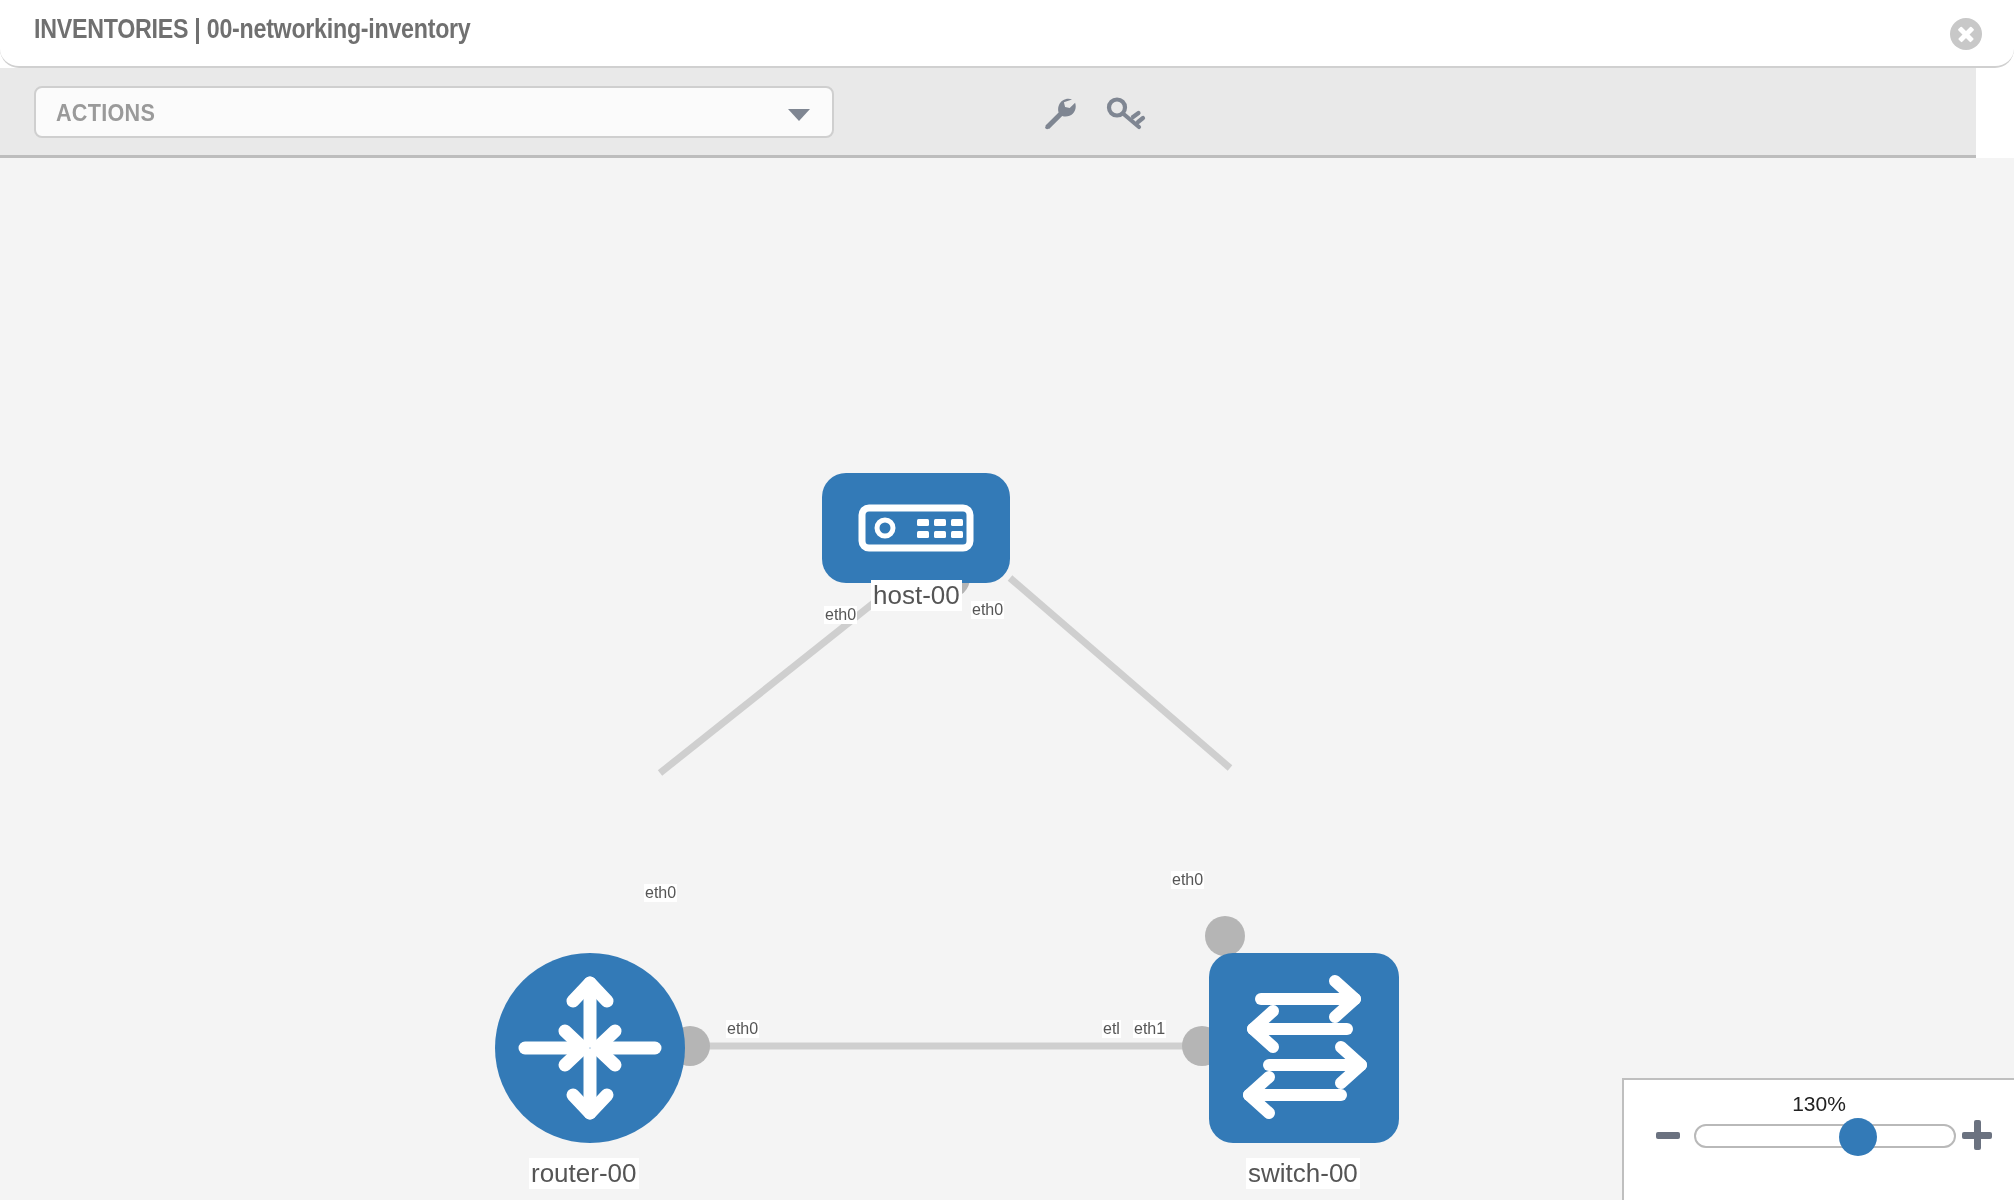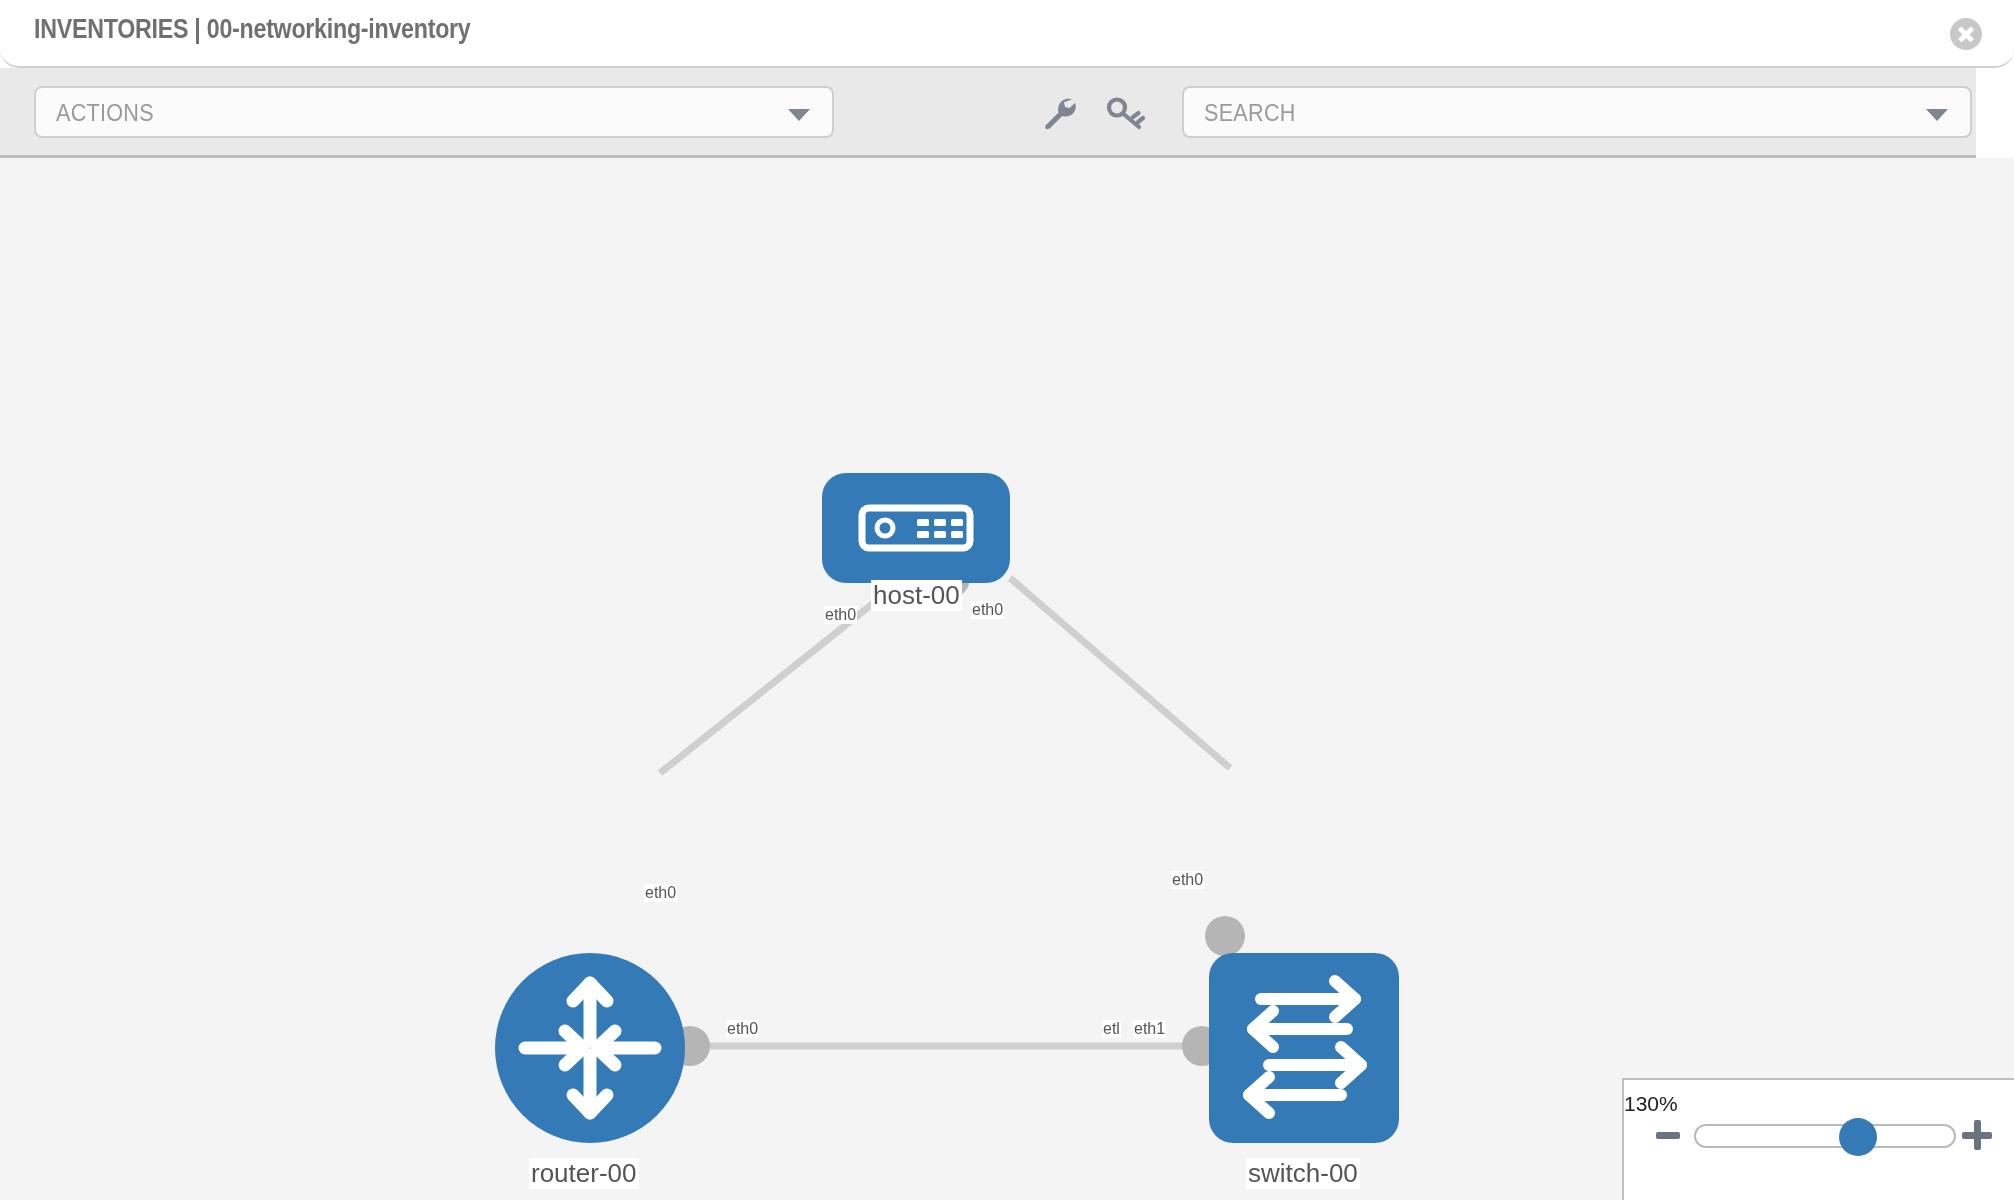--- a/index.html
+++ b/index.html
@@ -66,6 +66,7 @@
     background: #e9e9e9;
     border-bottom: 3px solid #bdbdbd;
     box-sizing: border-box;
+    font-weight: bold;
   }
   .combo {
     position: absolute;

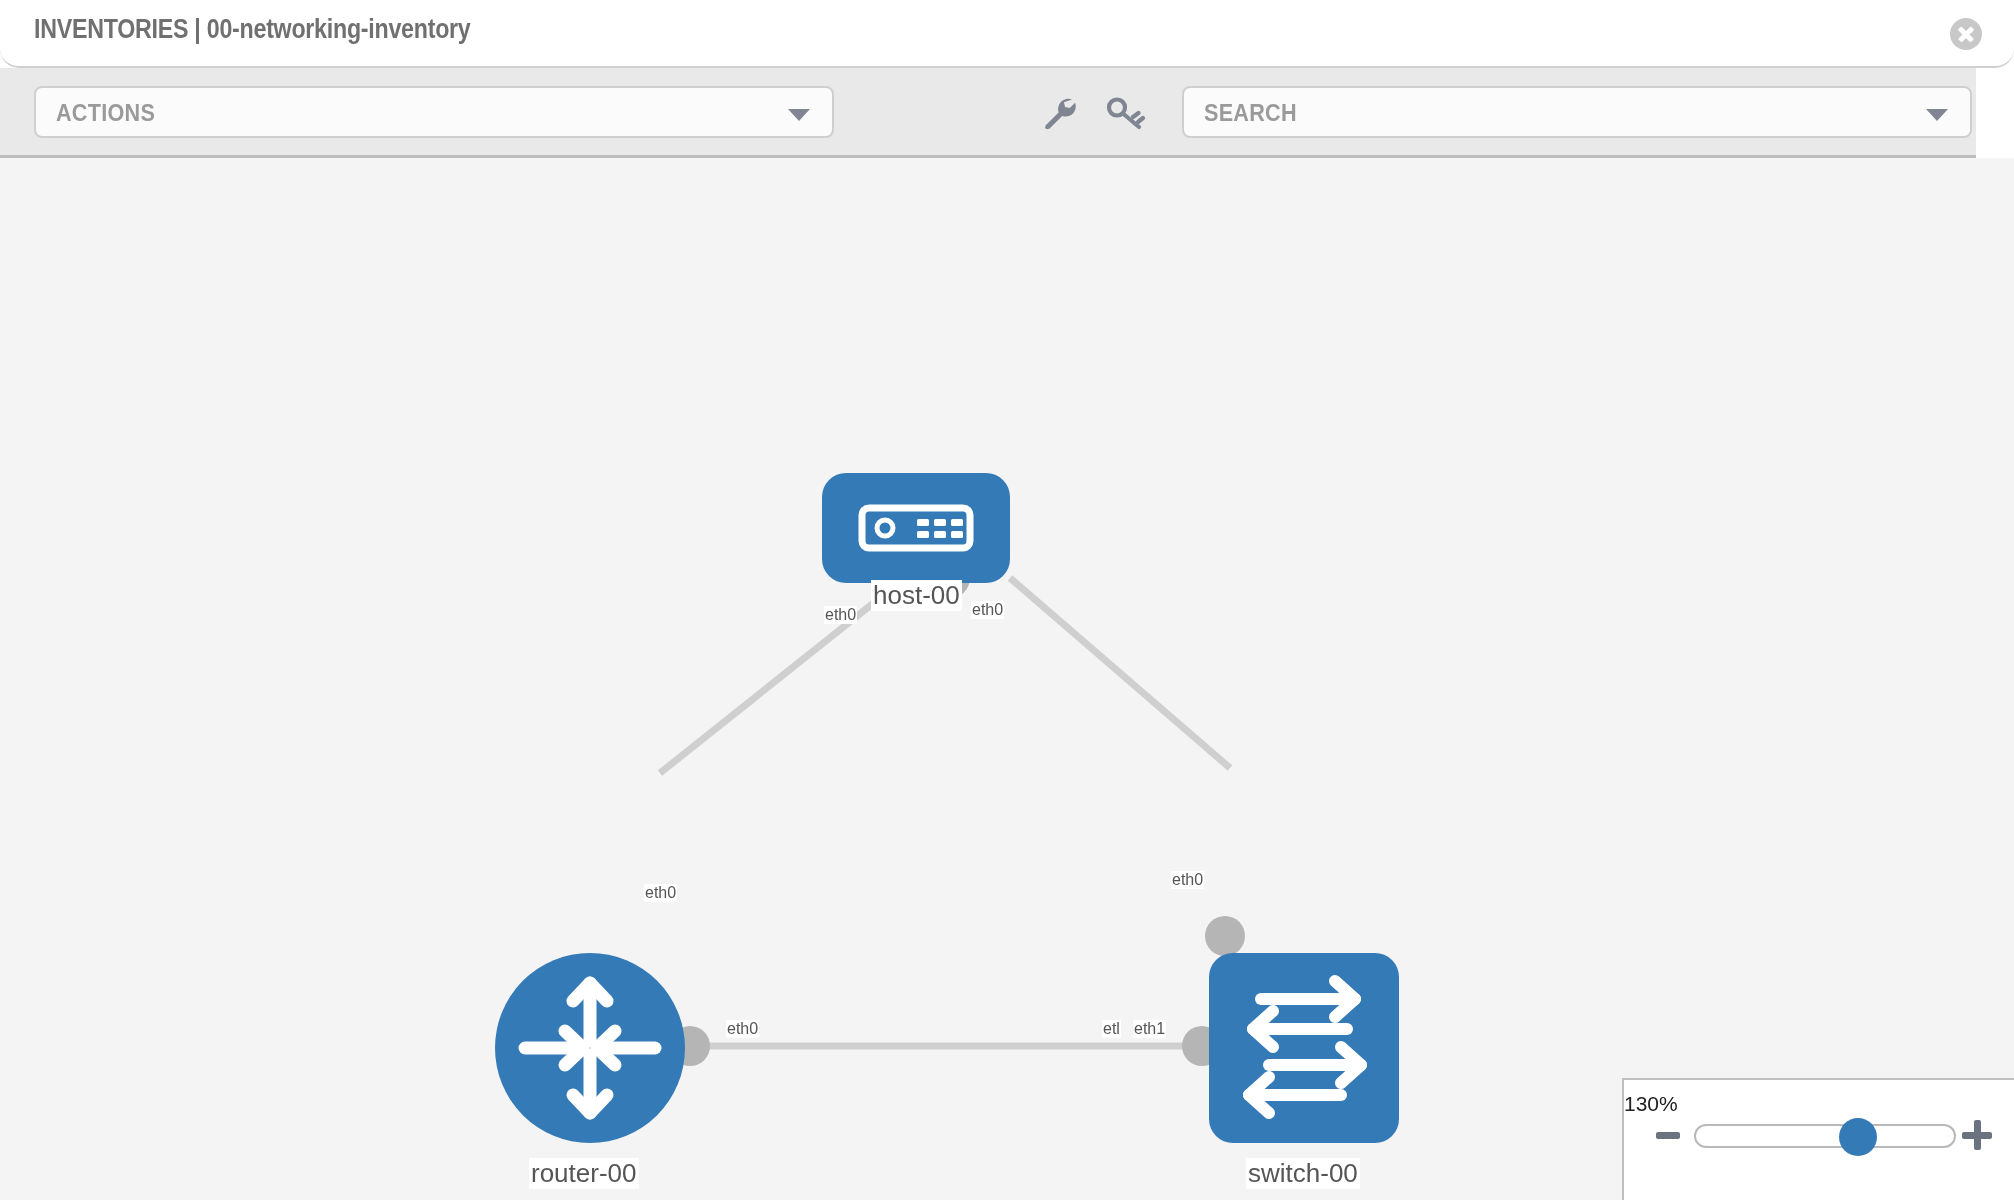--- a/index.html
+++ b/index.html
@@ -258,10 +258,6 @@
     </svg>
   </div>
 
-  <div class="combo" id="search-select">
-    <span class="combo-label">SEARCH</span>
-    <span class="caret"></span>
-  </div>
 </div>
 
 <div id="canvas">

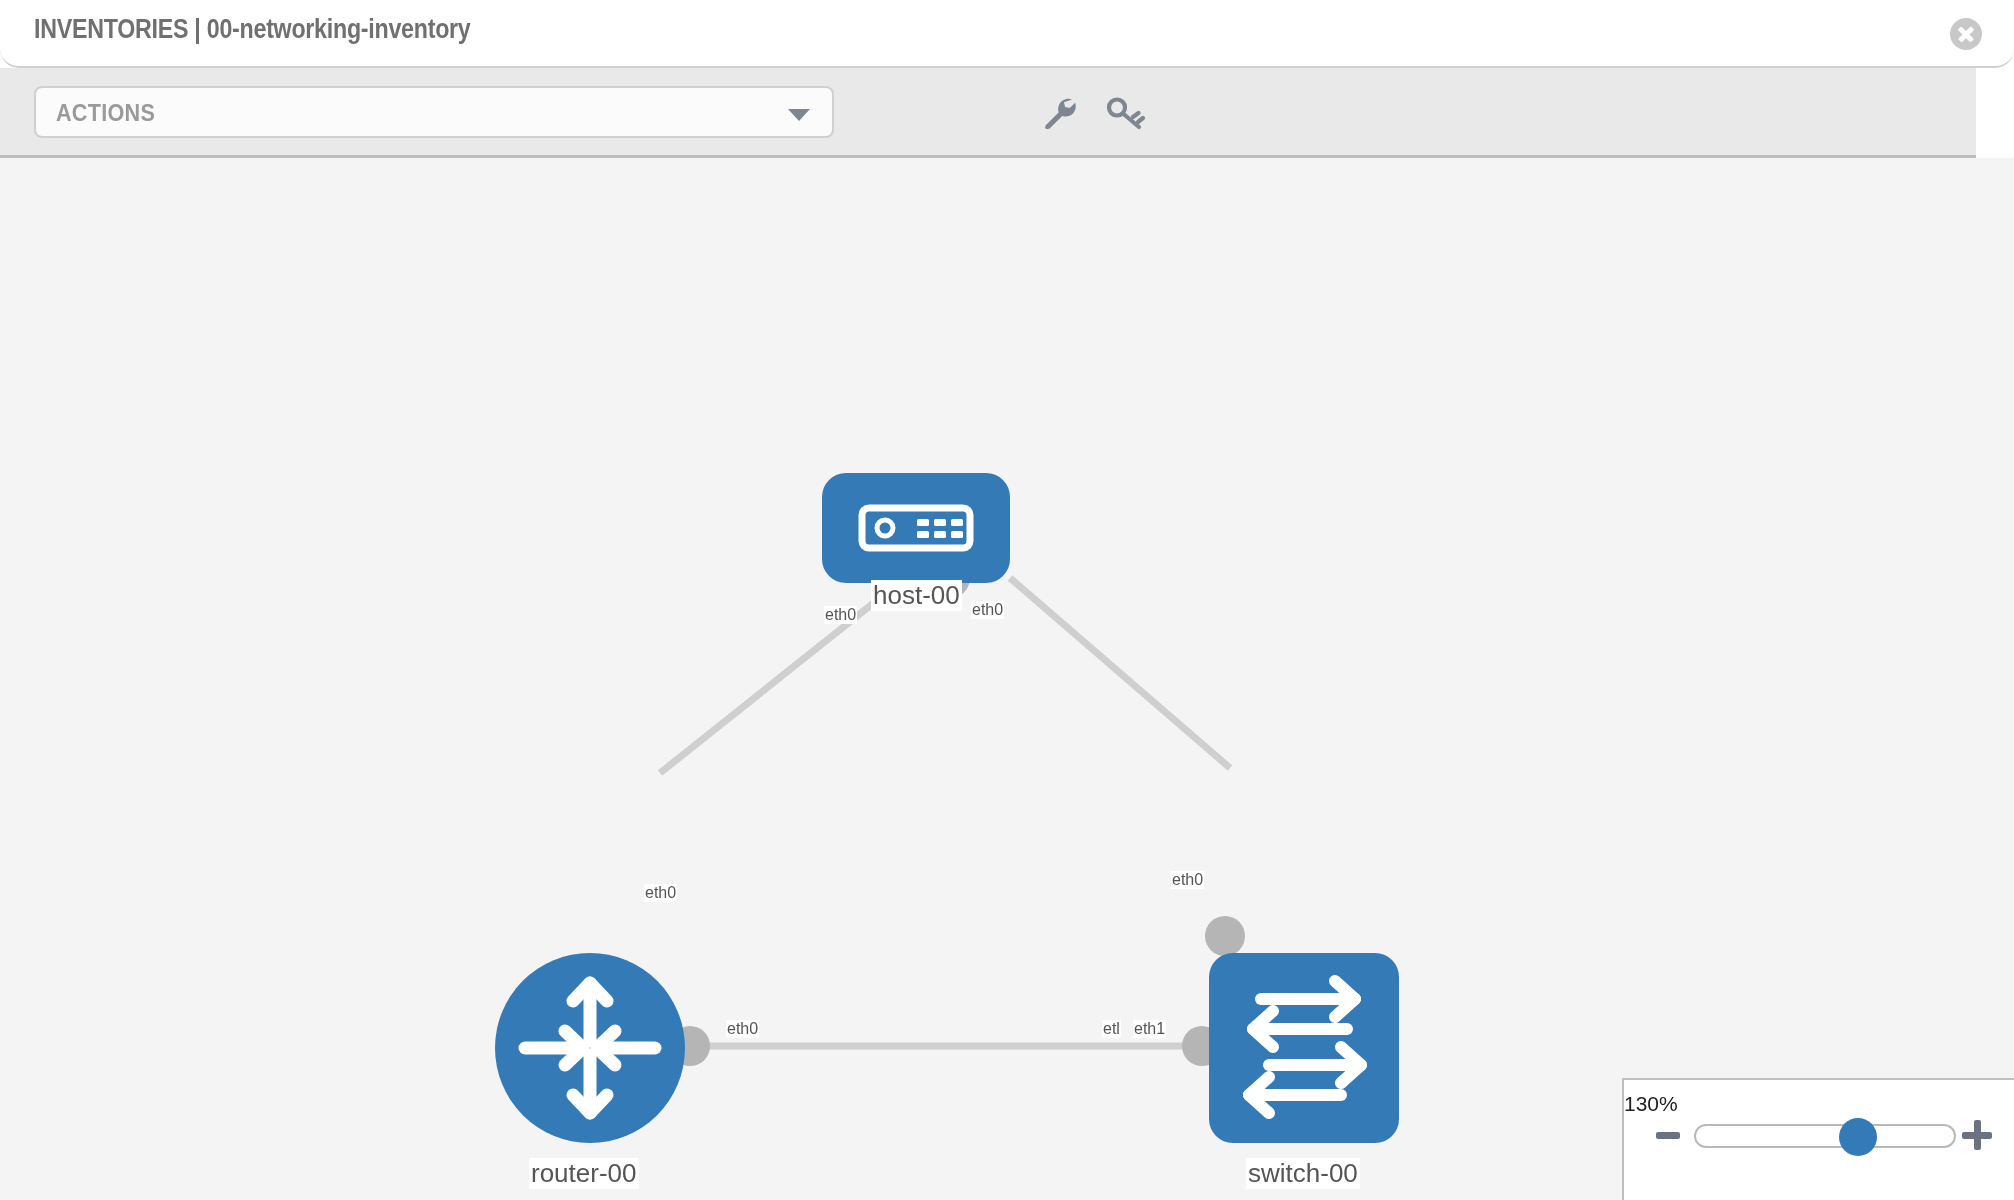--- a/index.html
+++ b/index.html
@@ -180,6 +180,7 @@
     position: absolute;
     left: 0; right: 0;
     top: 12px;
+    text-align: center;
     font-size: 21px;
     color: #222222;
     user-select: none;

